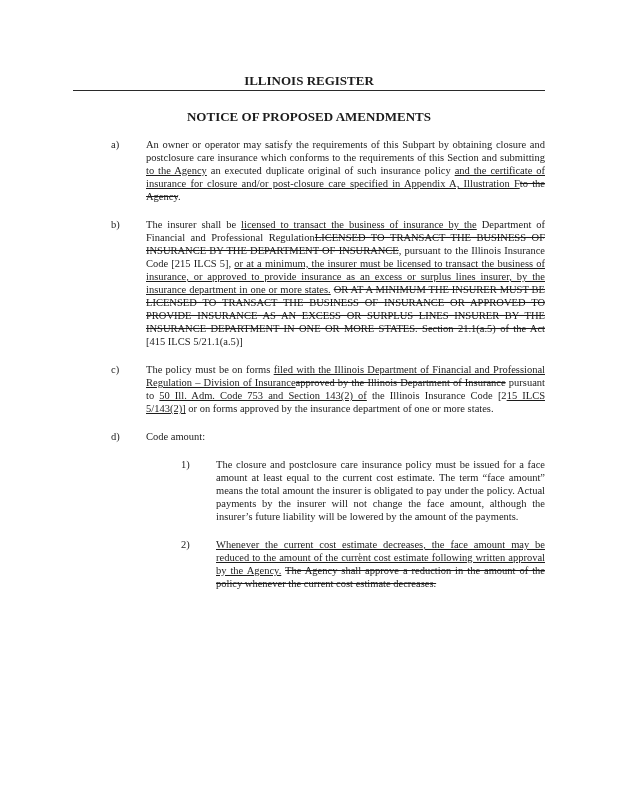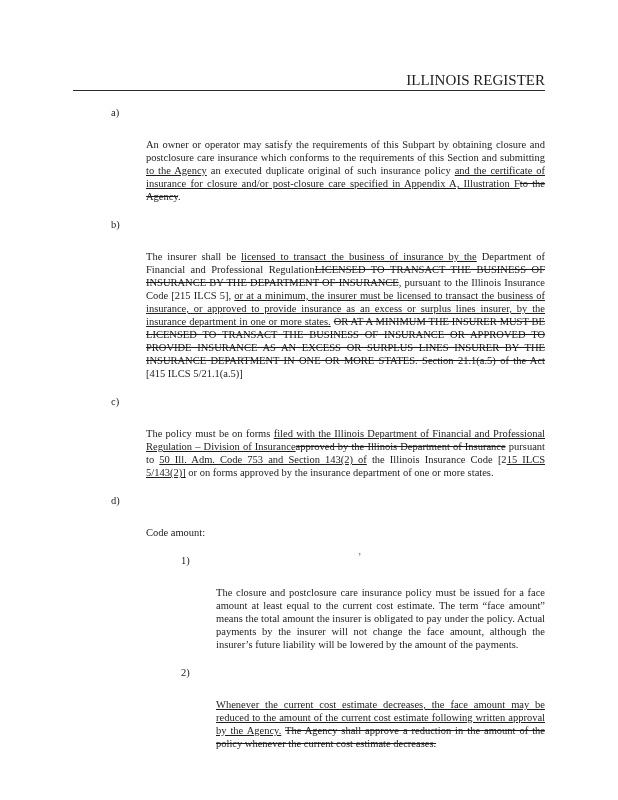--- a/index.html
+++ b/index.html
@@ -19,7 +19,7 @@
     top: 74px;
     width: 472px;
   }
-  .center { text-align: right; font-size: 15px; line-height: 13px; }
+  .center { text-align: center; font-size: 13px; line-height: 13px; font-weight: bold; }
   .rule {
     border: none;
     border-top: 1.2px solid #2a2a2a;

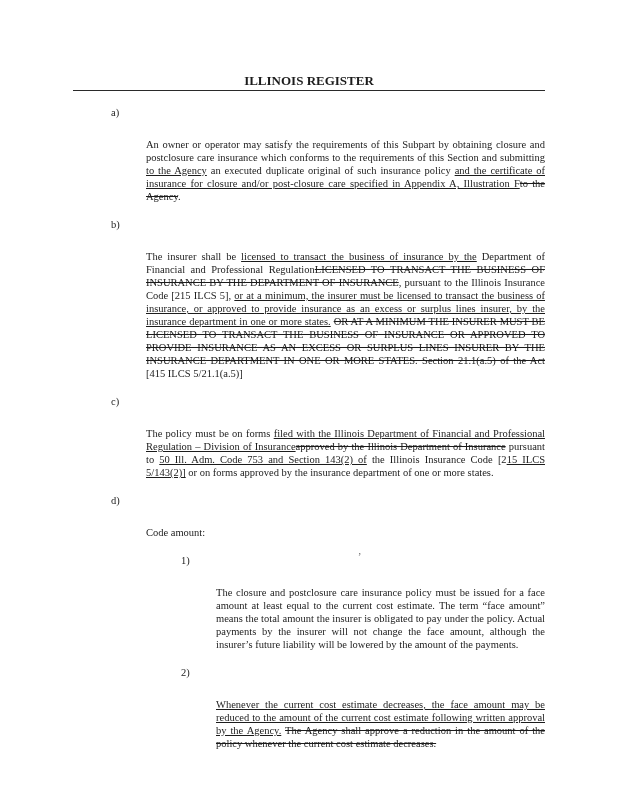--- a/index.html
+++ b/index.html
@@ -64,6 +64,7 @@
 
     <div class="center register-title">ILLINOIS REGISTER</div>
     <hr class="rule">
+    <div class="center notice-title">NOTICE OF PROPOSED AMENDMENTS</div>
 
 
     <div class="para level1">

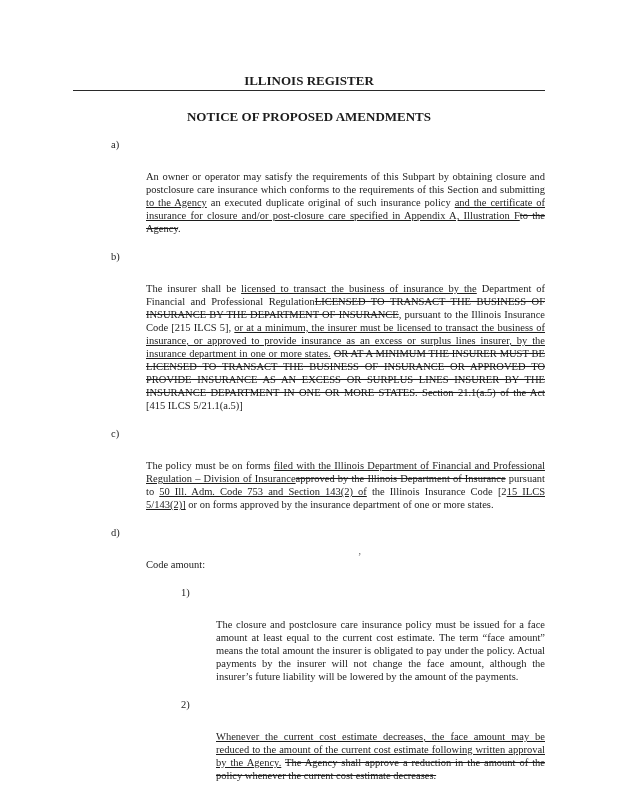--- a/index.html
+++ b/index.html
@@ -43,7 +43,7 @@
   .para.level1 { margin-left: 38px; }
   .para.level2 { margin-left: 108px; }
   .para-label { width: 35px; flex: 0 0 35px; }
-  .para-body { flex: 1 1 auto; text-align: justify; margin-top: 32px; }
+  .para-body { flex: 1 1 auto; text-align: justify; }
   .seg-n { }
   .seg-u { text-decoration: underline; }
   .seg-s { text-decoration: line-through; }

